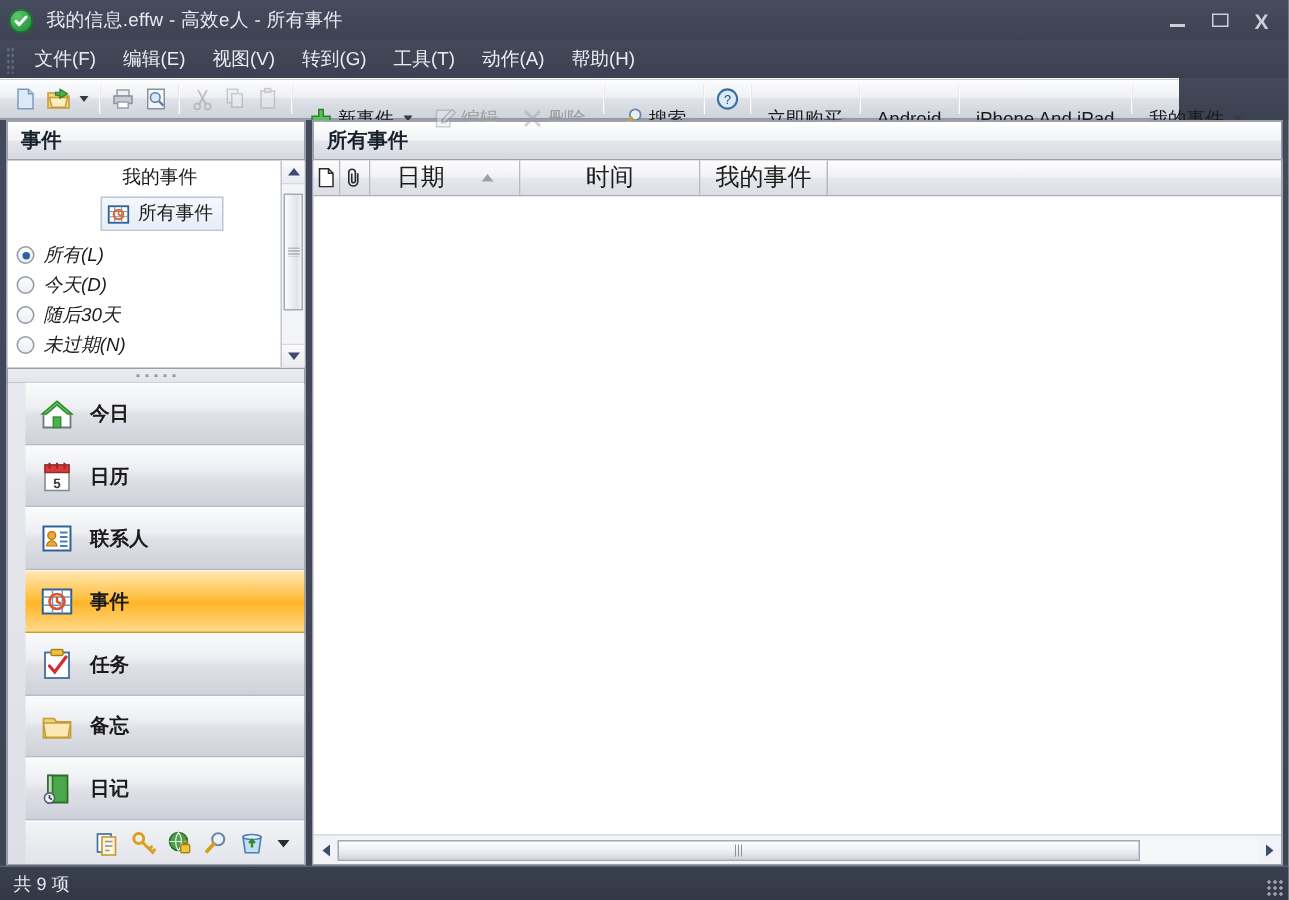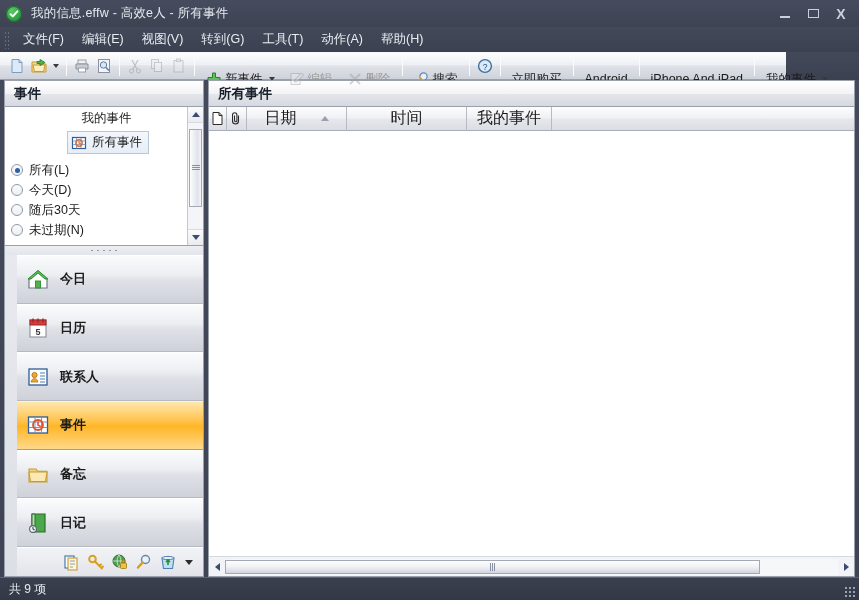--- a/index.html
+++ b/index.html
@@ -139,7 +139,7 @@
     border:1px solid #b9c6d8;
     color:#1b1b1b;font-size:12.5px;
   }
-  .radio-list{margin-top:6px;}
+  .radio-list{margin-top:6px;font-style:italic;}
   .radio-row{
     display:flex;align-items:center;gap:6px;
     padding:1px 0 1px 6px;color:#1b1b1b;font-size:12.5px;

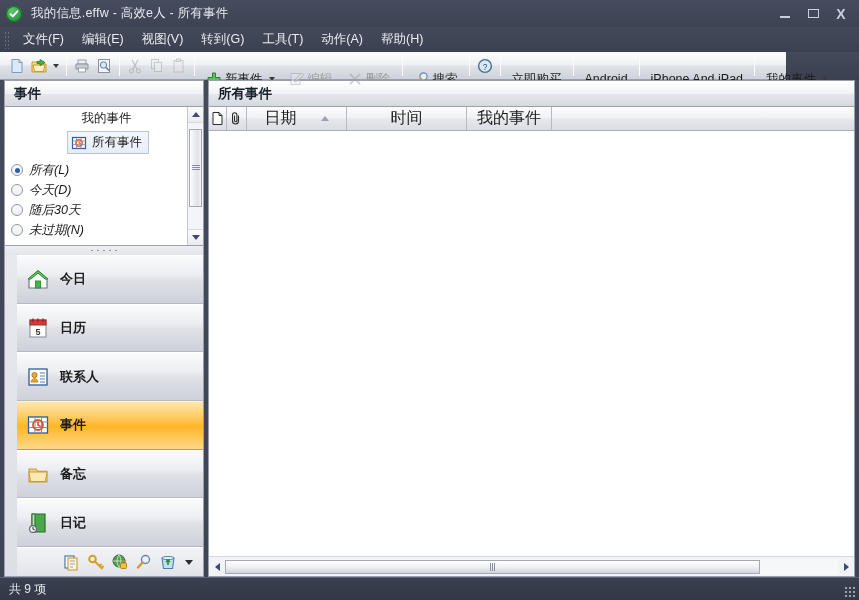--- a/index.html
+++ b/index.html
@@ -545,6 +545,14 @@
           <span>事件</span>
         </div>
 
+        <div class="nav-item">
+          <svg class="nav-ico" viewBox="0 0 26 26">
+            <rect x="5" y="5" width="16" height="17" fill="#ffffff" stroke="#3f6f9e" stroke-width="1.2"></rect>
+            <rect x="9" y="3" width="8" height="4" rx="1" fill="#f0c23e" stroke="#a8811a" stroke-width="1"></rect>
+            <path d="M8 14 L11.5 18 L19 8" stroke="#d12f2f" stroke-width="2.2" fill="none" stroke-linecap="round"></path>
+          </svg>
+          <span>任务</span>
+        </div>
 
         <div class="nav-item">
           <svg class="nav-ico" viewBox="0 0 26 26">

